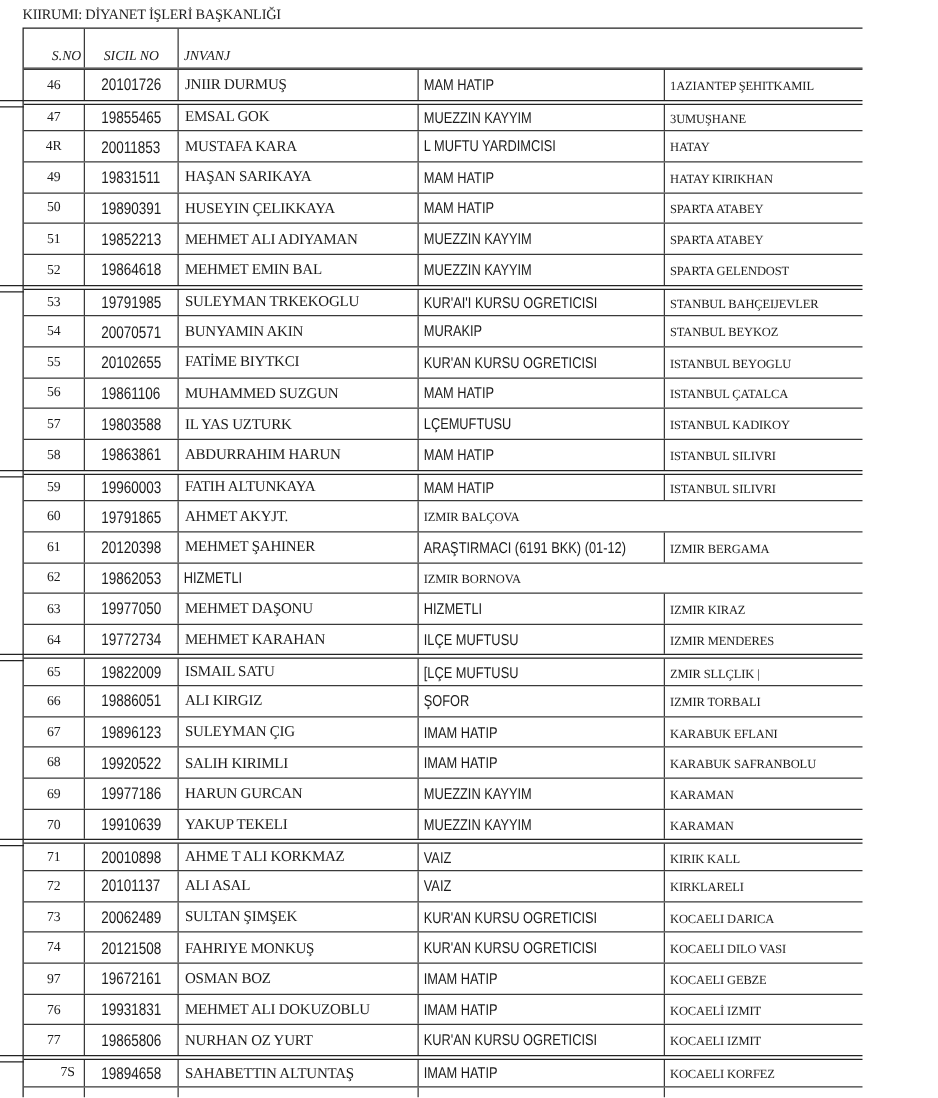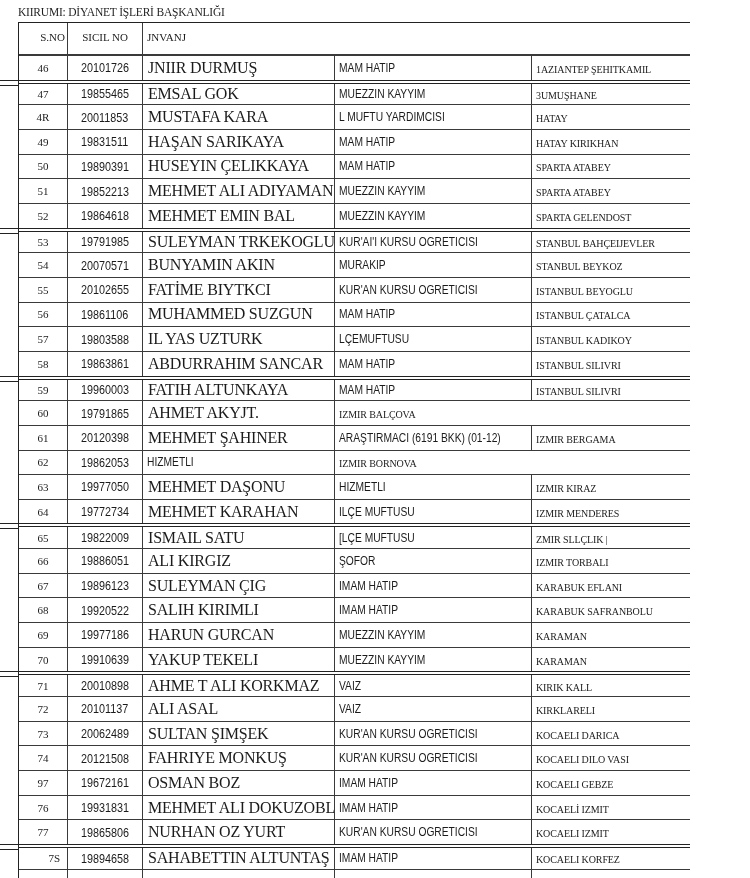--- a/index.html
+++ b/index.html
@@ -75,7 +75,7 @@
     white-space:nowrap;
   }
   .cell:last-child{border-right:none;}
-  .hdr .cell{align-items:center;padding-bottom:3px;font-size:11px;}
+  .hdr .cell{align-items:flex-end;padding-bottom:3px;font-size:11px;font-style:italic;}
   .hdr .c-sno{justify-content:flex-end;padding-right:2px;}
   .hdr .c-sicil{justify-content:center;}
   .hdr .c-name,.hdr .c-unvan,.hdr .c-gorev{padding-left:4px;}

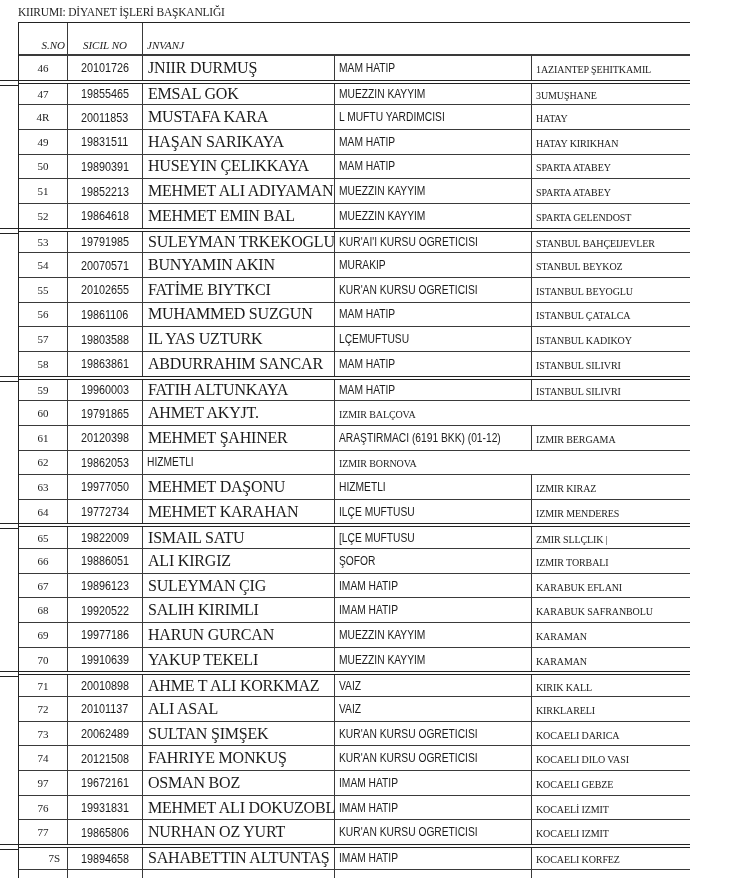--- a/index.html
+++ b/index.html
@@ -88,7 +88,7 @@
     display:inline-block;
     transform:scaleX(0.8);
   }
-  .c-name{padding-left:5px;font-size:16px;letter-spacing:-0.2px;}
+  .c-name{padding-left:5px;font-size:12px;letter-spacing:-0.2px;}
   .c-unvan{padding-left:4px;}
   .unvan-txt{
     font-family:"Liberation Sans","DejaVu Sans",sans-serif;

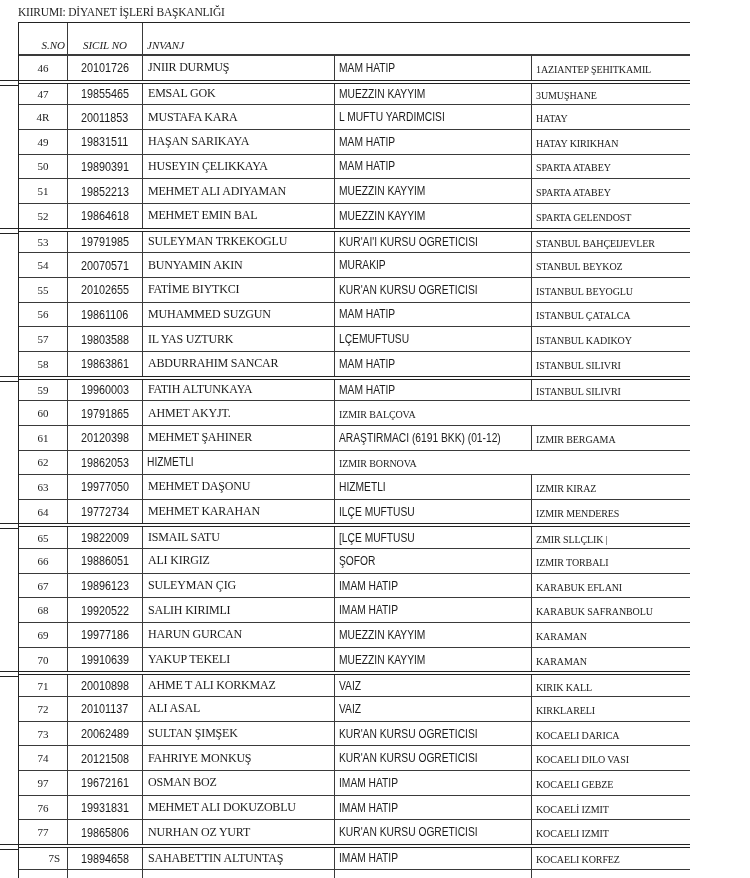--- a/index.html
+++ b/index.html
@@ -331,7 +331,7 @@
             <span class="sicil-txt">19863861</span>
           </div>
           <div class="cell c-name">
-            <span>ABDURRAHIM SANCAR</span>
+            <span>ABDURRAHIM HARUN</span>
           </div>
           <div class="cell c-unvan">
             <span class="unvan-txt">MAM HATIP</span>

